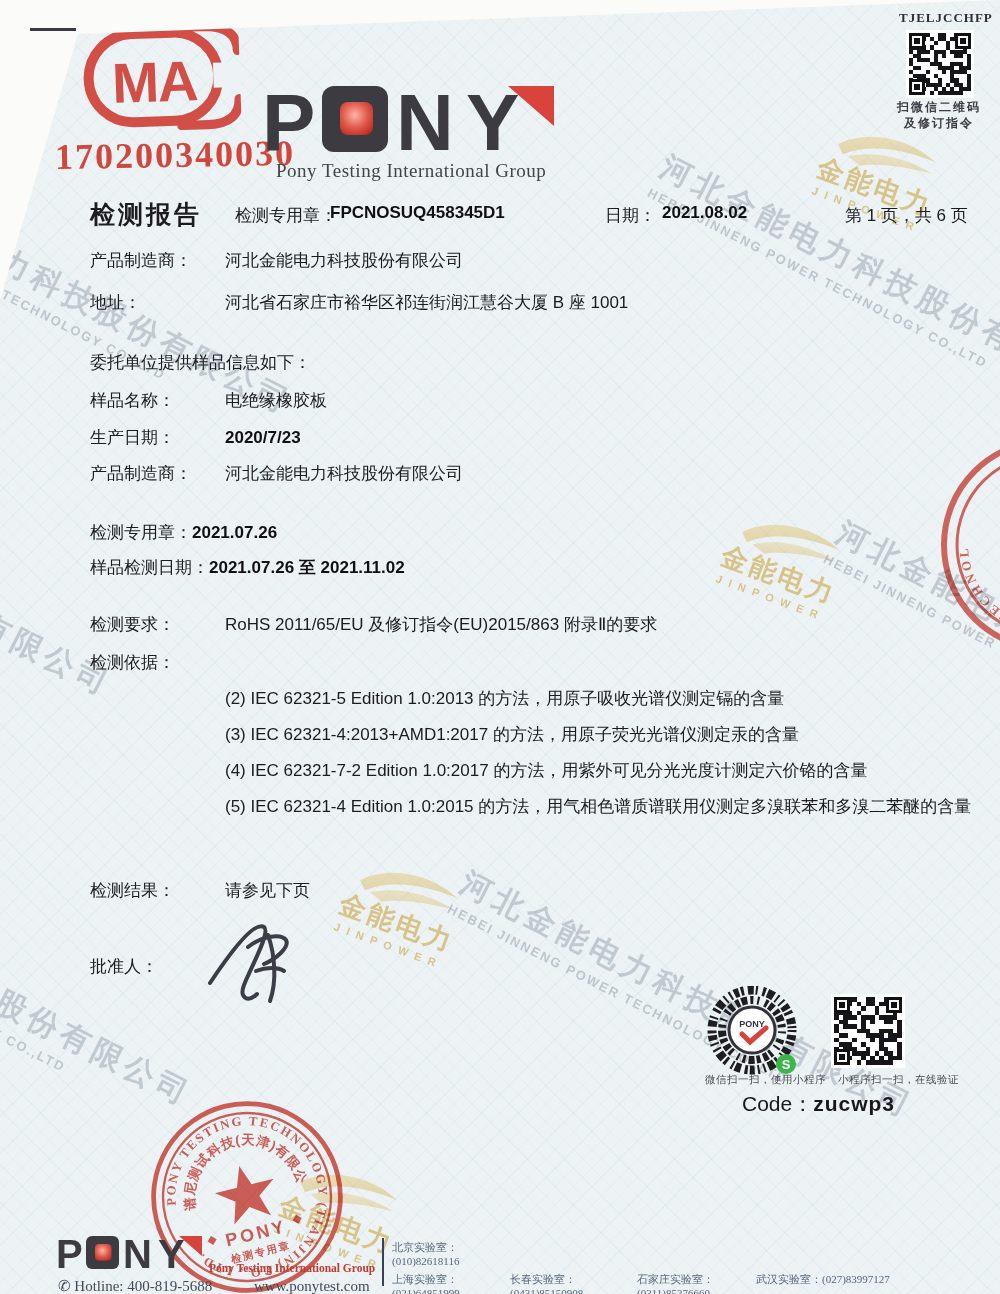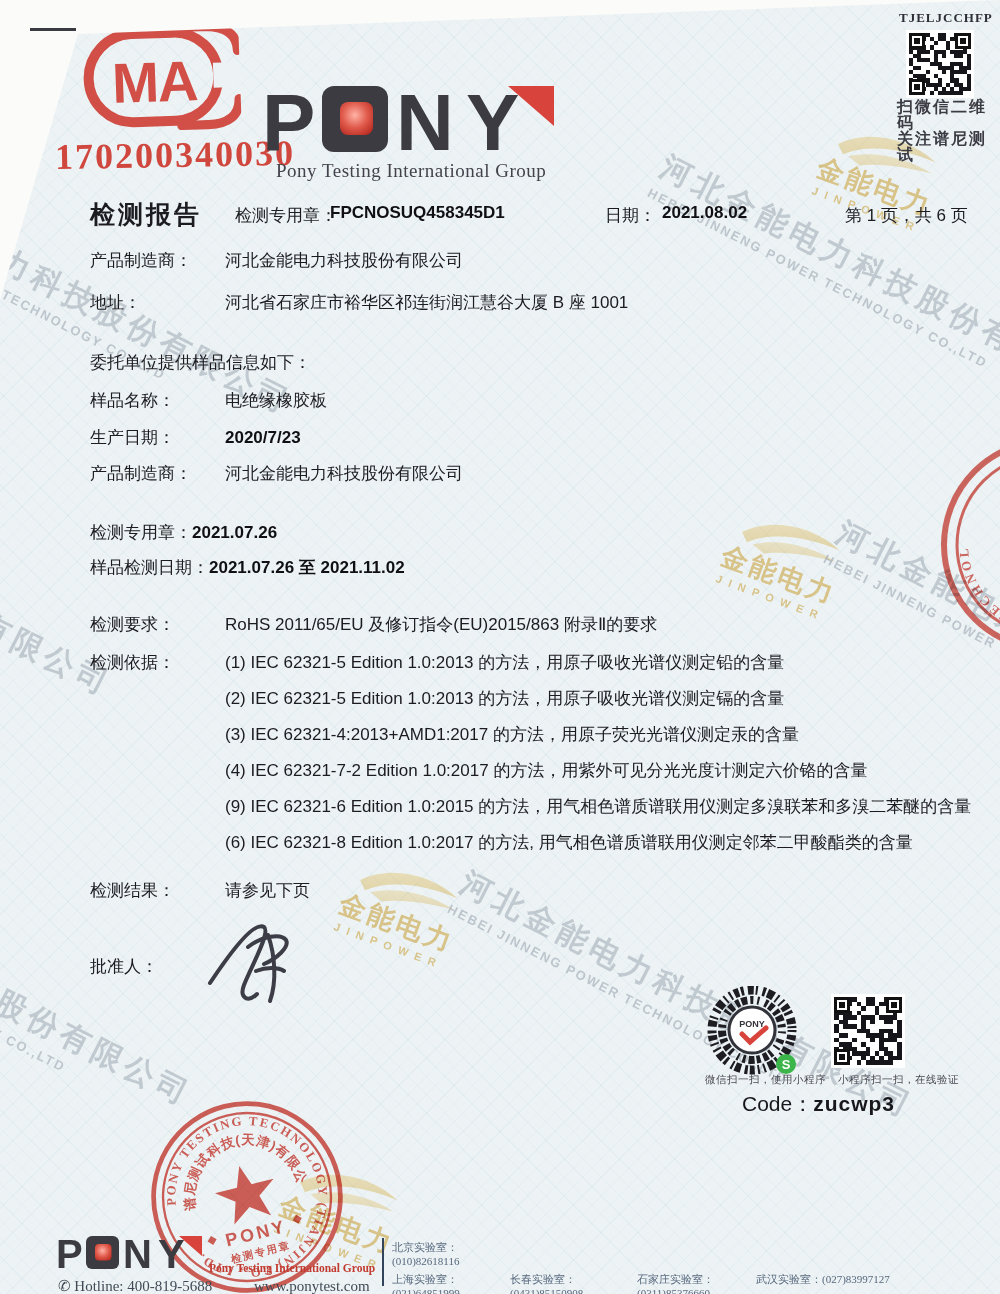--- a/index.html
+++ b/index.html
@@ -41,8 +41,8 @@
   .qr .f::before { content:""; position:absolute; left:2px; top:2px; right:2px; bottom:2px; background:#111; }
   .qr .f.tl { left:3px; top:3px; } .qr .f.tr { right:3px; top:3px; } .qr .f.bl { left:3px; bottom:3px; }
   .qr-top { position:absolute; left:906px; top:30px; width:68px; height:68px; }
-  .qr-cap { position:absolute; left:897px; top:99px; font-size:16px; font-weight:700; color:#3c3c44;
-            letter-spacing:2px; line-height:16px; }
+  .qr-cap { position:absolute; left:897px; top:99px; font-size:12px; font-weight:700; color:#3c3c44;
+            letter-spacing:2px; line-height:16px;text-align:center; }
 
   .hrow { position:absolute; top:198px; left:0; width:100%; }
   .title { position:absolute; left:90px; top:0; font-size:25px; font-weight:700; letter-spacing:3px; }

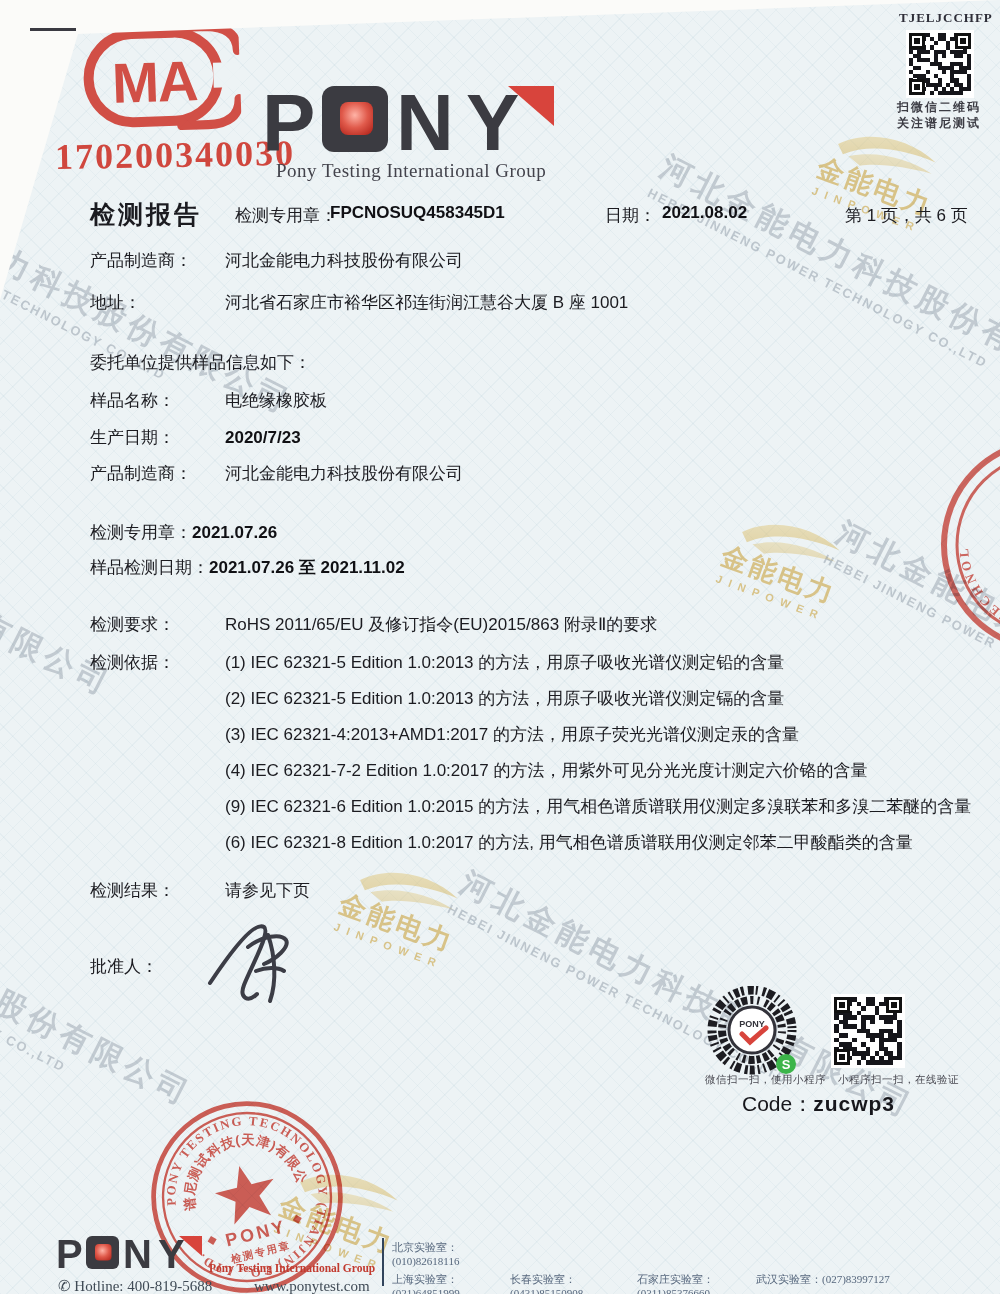--- a/index.html
+++ b/index.html
@@ -415,7 +415,7 @@
   </div>
   <div class="qr-cap">
     <div>扫微信二维码</div>
-    <div>关注谱尼测试</div>
+    <div>及修订指令</div>
   </div>
 
   <div class="hrow">

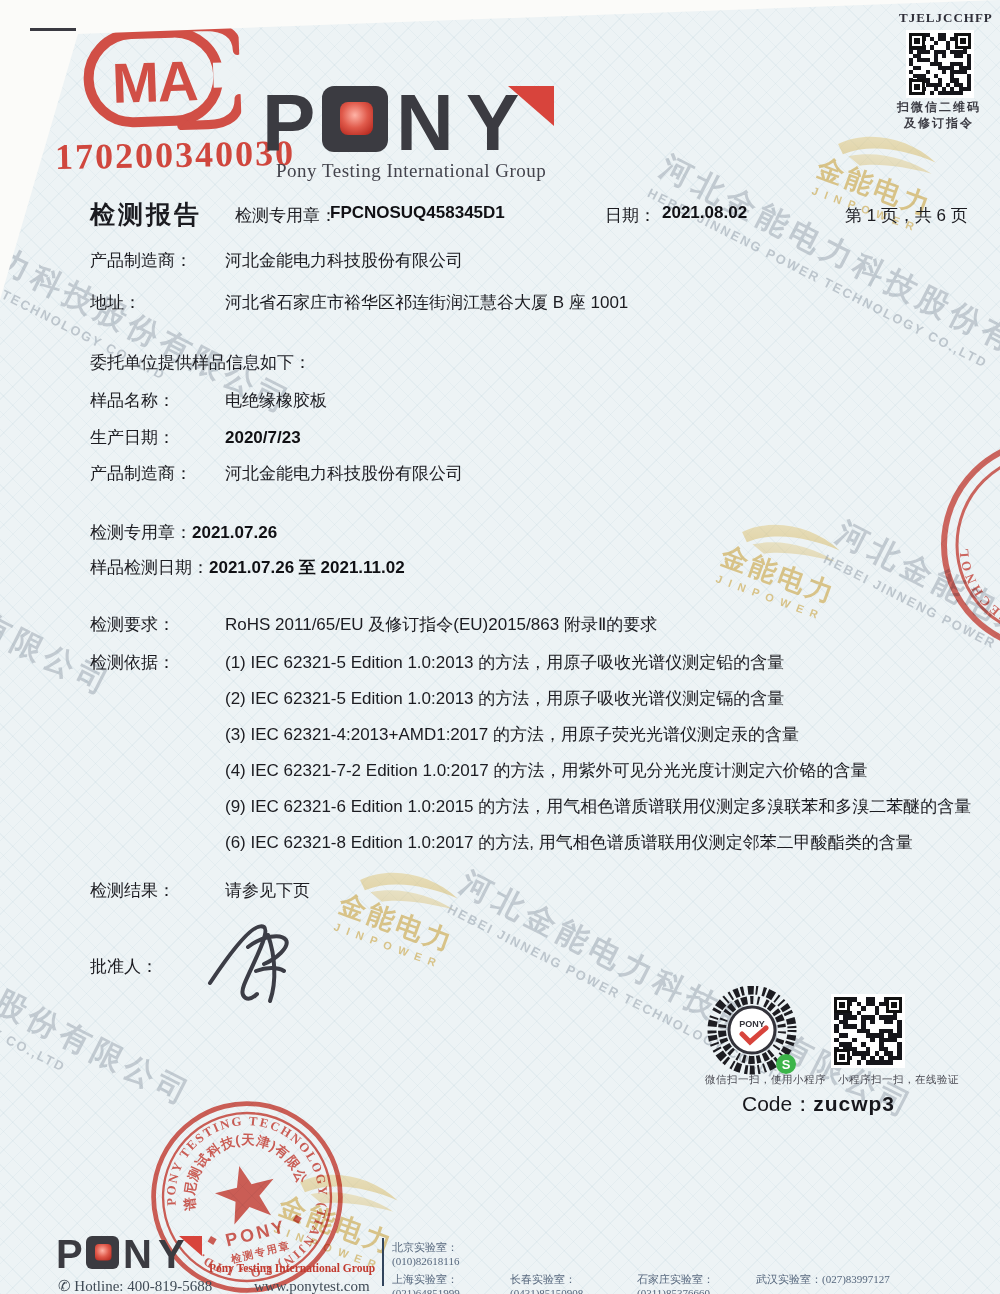--- a/index.html
+++ b/index.html
@@ -454,7 +454,6 @@
   <div class="row" style="top:614px;">检测要求：</div>
   <div class="ind" style="top:614px;">RoHS 2011/65/EU 及修订指令(EU)2015/863 附录Ⅱ的要求</div>
   <div class="row" style="top:652px;">检测依据：</div>
-  <div class="ind" style="top:652px;">(1) IEC 62321-5 Edition 1.0:2013 的方法，用原子吸收光谱仪测定铅的含量</div>
   <div class="ind" style="top:688px;">(2) IEC 62321-5 Edition 1.0:2013 的方法，用原子吸收光谱仪测定镉的含量</div>
   <div class="ind" style="top:724px;">(3) IEC 62321-4:2013+AMD1:2017 的方法，用原子荧光光谱仪测定汞的含量</div>
   <div class="ind" style="top:760px;">(4) IEC 62321-7-2 Edition 1.0:2017 的方法，用紫外可见分光光度计测定六价铬的含量</div>

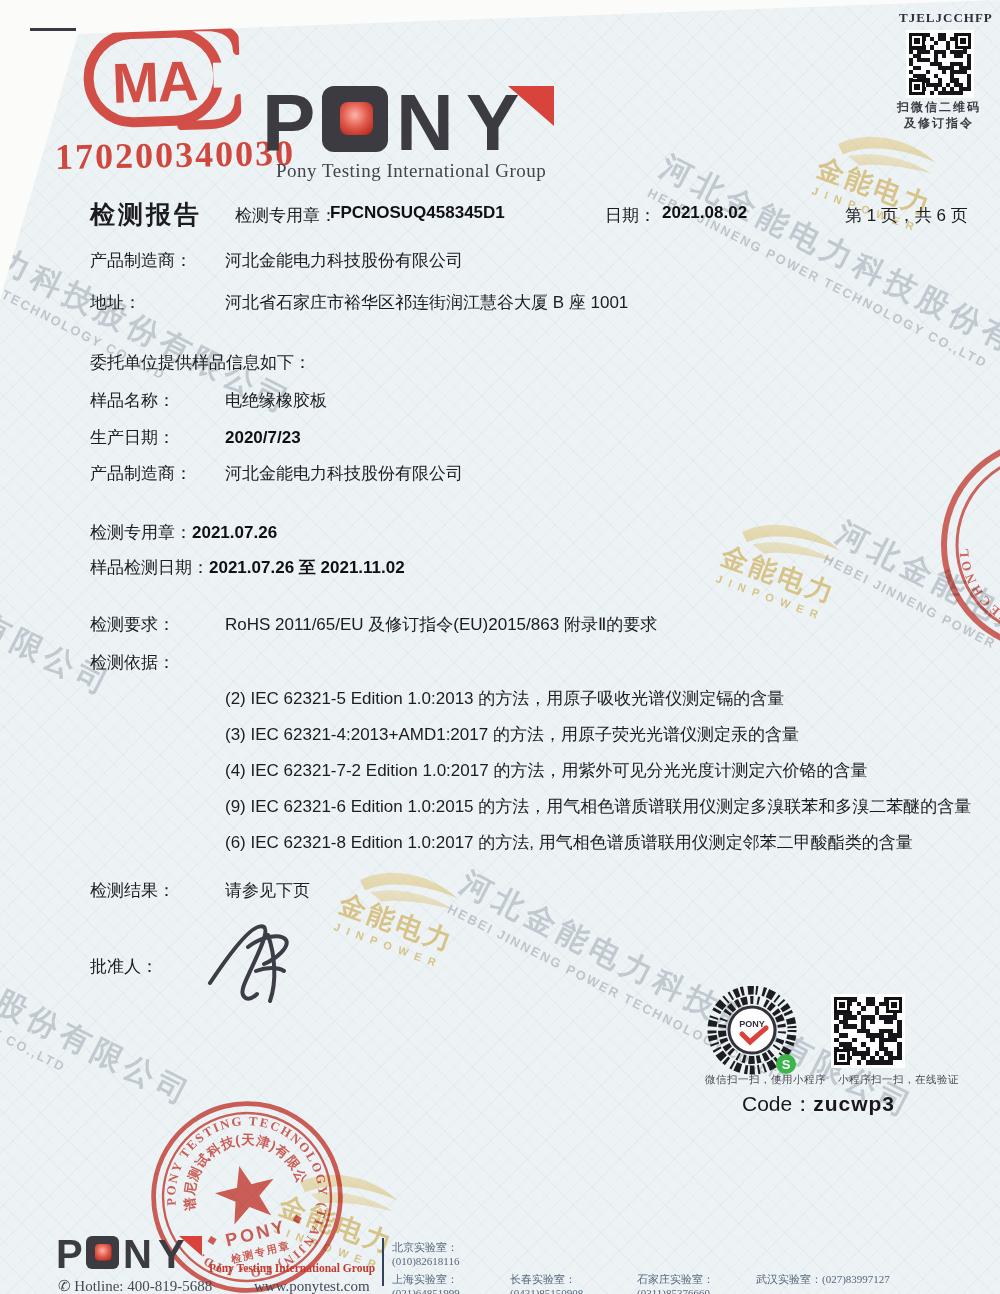--- a/index.html
+++ b/index.html
@@ -457,7 +457,7 @@
   <div class="ind" style="top:688px;">(2) IEC 62321-5 Edition 1.0:2013 的方法，用原子吸收光谱仪测定镉的含量</div>
   <div class="ind" style="top:724px;">(3) IEC 62321-4:2013+AMD1:2017 的方法，用原子荧光光谱仪测定汞的含量</div>
   <div class="ind" style="top:760px;">(4) IEC 62321-7-2 Edition 1.0:2017 的方法，用紫外可见分光光度计测定六价铬的含量</div>
-  <div class="ind" style="top:796px;">(9) IEC 62321-6 Edition 1.0:2015 的方法，用气相色谱质谱联用仪测定多溴联苯和多溴二苯醚的含量</div>
+  <div class="ind" style="top:796px;">(5) IEC 62321-4 Edition 1.0:2015 的方法，用气相色谱质谱联用仪测定多溴联苯和多溴二苯醚的含量</div>
   <div class="ind" style="top:832px;">(6) IEC 62321-8 Edition 1.0:2017 的方法, 用气相色谱质谱联用仪测定邻苯二甲酸酯类的含量</div>
 
   <div class="row" style="top:880px;">检测结果：</div>

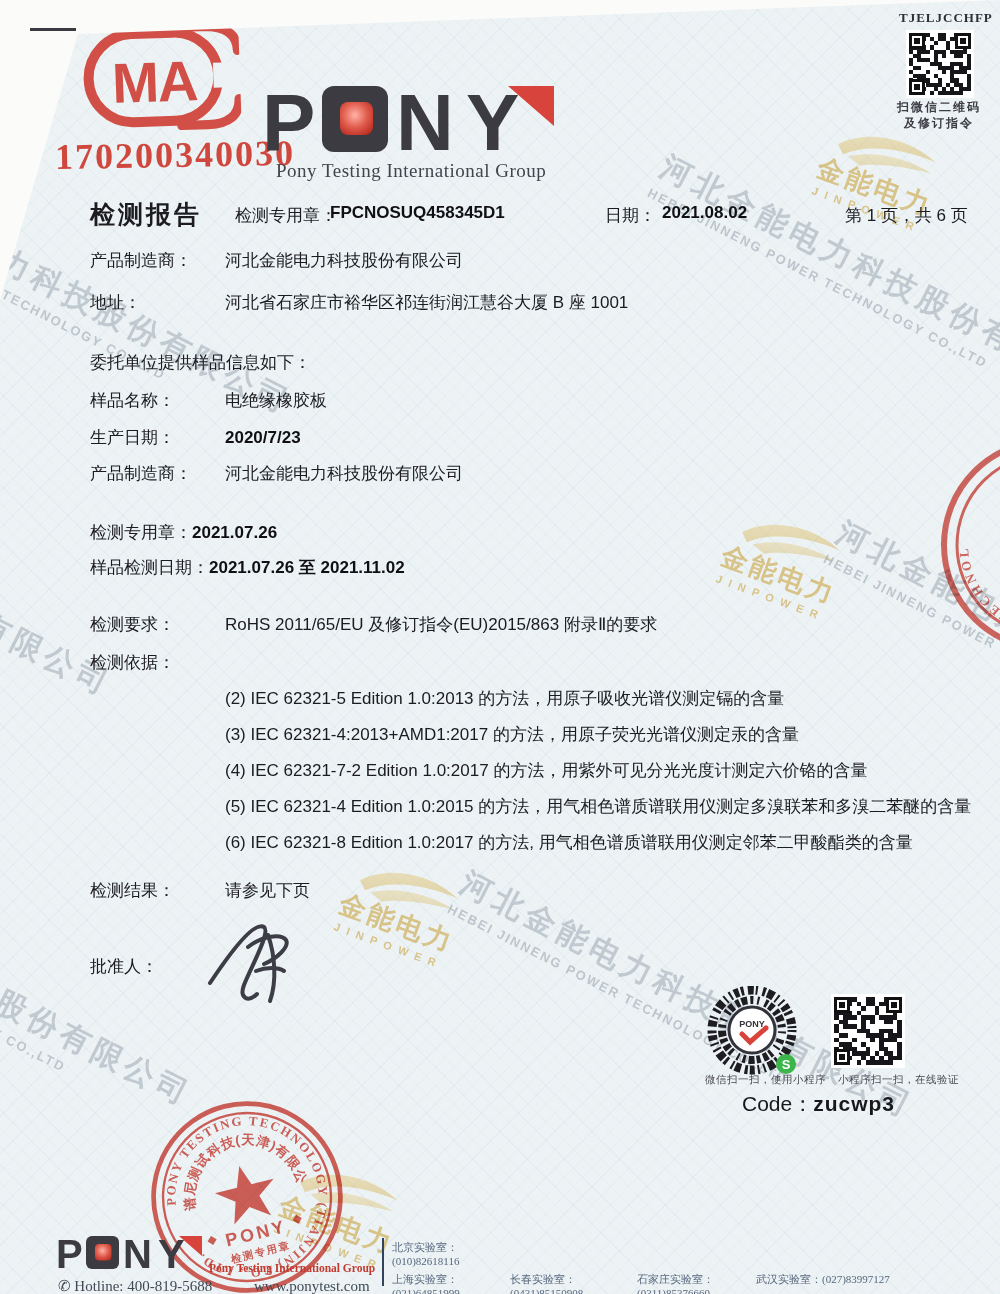--- a/index.html
+++ b/index.html
@@ -458,7 +458,6 @@
   <div class="ind" style="top:724px;">(3) IEC 62321-4:2013+AMD1:2017 的方法，用原子荧光光谱仪测定汞的含量</div>
   <div class="ind" style="top:760px;">(4) IEC 62321-7-2 Edition 1.0:2017 的方法，用紫外可见分光光度计测定六价铬的含量</div>
   <div class="ind" style="top:796px;">(5) IEC 62321-4 Edition 1.0:2015 的方法，用气相色谱质谱联用仪测定多溴联苯和多溴二苯醚的含量</div>
-  <div class="ind" style="top:832px;">(6) IEC 62321-8 Edition 1.0:2017 的方法, 用气相色谱质谱联用仪测定邻苯二甲酸酯类的含量</div>
 
   <div class="row" style="top:880px;">检测结果：</div>
   <div class="ind" style="top:880px;">请参见下页</div>

